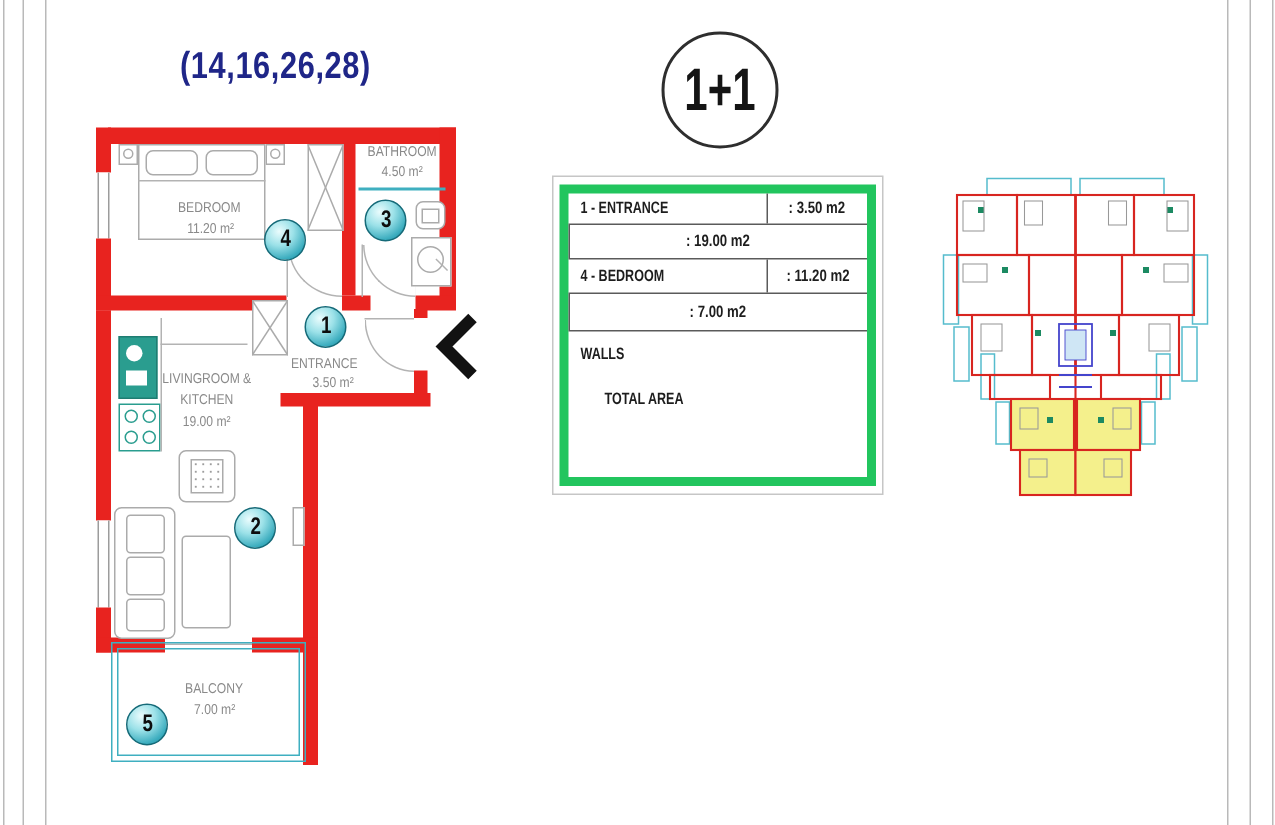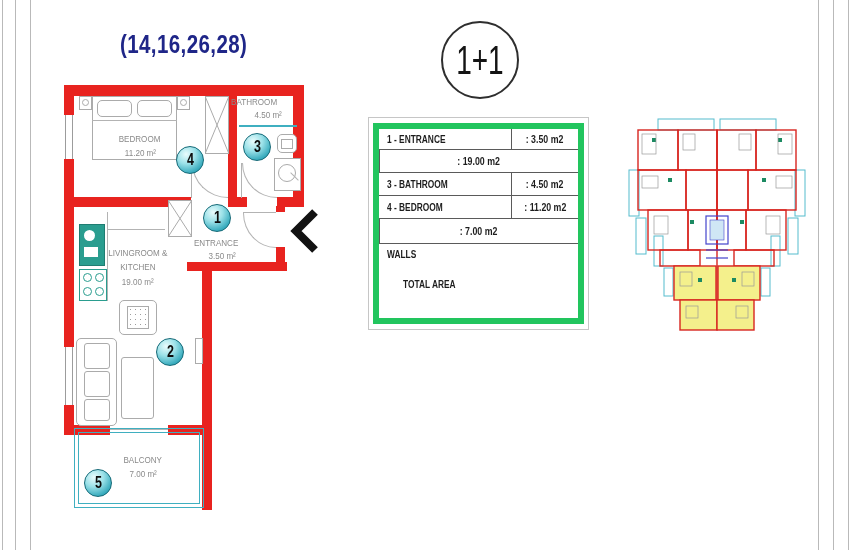--- a/index.html
+++ b/index.html
@@ -17,7 +17,7 @@
   .unitcircle { position:absolute; left:441px; top:21px; width:78px; height:78px;
                 border:2px solid #2e2e2e; border-radius:50%; background:#fff;
                 display:flex; align-items:center; justify-content:center;
-                font-size:40px; font-weight:400; color:#141414; }
+                font-size:40px; font-weight:700; color:#141414; }
   .unitcircle span { display:inline-block; transform:scaleX(.7); }
   
   .w { position:absolute; background:#e8231f; }

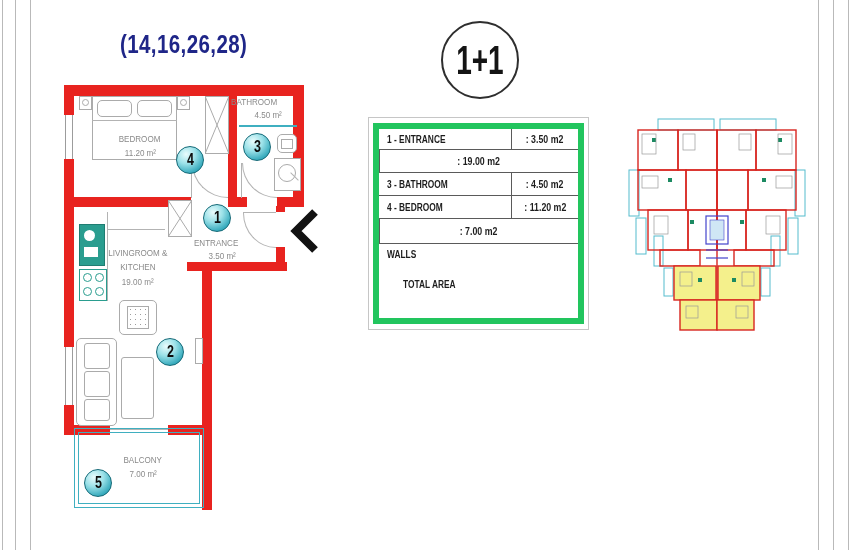--- a/index.html
+++ b/index.html
@@ -161,7 +161,7 @@
   <div class="fur" style="left:121px;top:357px;width:33px;height:62px;border-radius:3px"></div>
   <div class="fur" style="left:195px;top:338px;width:8px;height:26px"></div>
 
-  <div class="label" style="left:224px;top:96px;width:60px">
+  <div class="label" style="left:238px;top:96px;width:60px">
     <span>BATHROOM</span></div>
   <div class="label" style="left:238px;top:109px;width:60px">
     <span>4.50 m²</span></div>

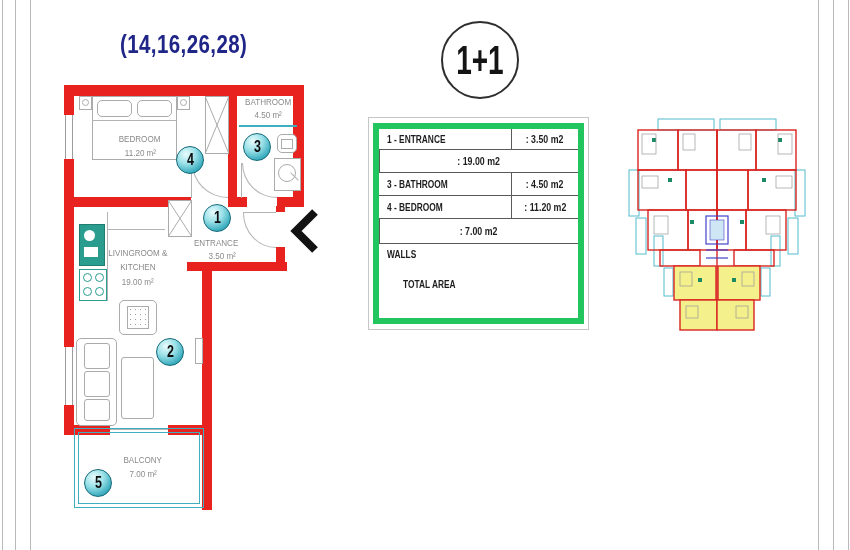--- a/index.html
+++ b/index.html
@@ -227,14 +227,6 @@
   </div>
   <div class="trow" style="height:23px">
     <div class="lc tl">
-        <span class="cx">3 - BATHROOM</span>
-      </div>
-    <div class="rc tl">
-        <span class="cv">: 4.50 m2</span>
-      </div>
-  </div>
-  <div class="trow" style="height:23px">
-    <div class="lc tl">
         <span class="cx">4 - BEDROOM</span>
       </div>
     <div class="rc tl">

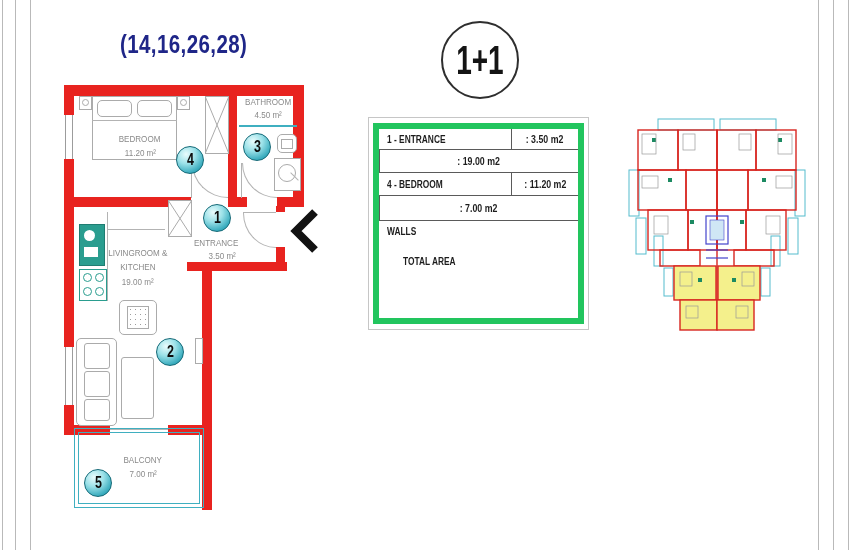--- a/index.html
+++ b/index.html
@@ -60,7 +60,7 @@
   .tsum { display:flex; flex:1; }
   .scol-l { width:132px; display:flex; flex-direction:column; }
   .scol-r { flex:1; border-left:1px solid #5a5a5a; display:flex; flex-direction:column; }
-  .srow { height:22px; display:flex; align-items:flex-start; padding-left:8px; margin-top:4px; }
+  .srow { height:22px; display:flex; align-items:center; padding-left:8px; margin-top:4px; }
   .srow.val { padding-left:0; justify-content:center; }
   .srow.total { margin-top:10px;padding-left:24px; }
 </style>

